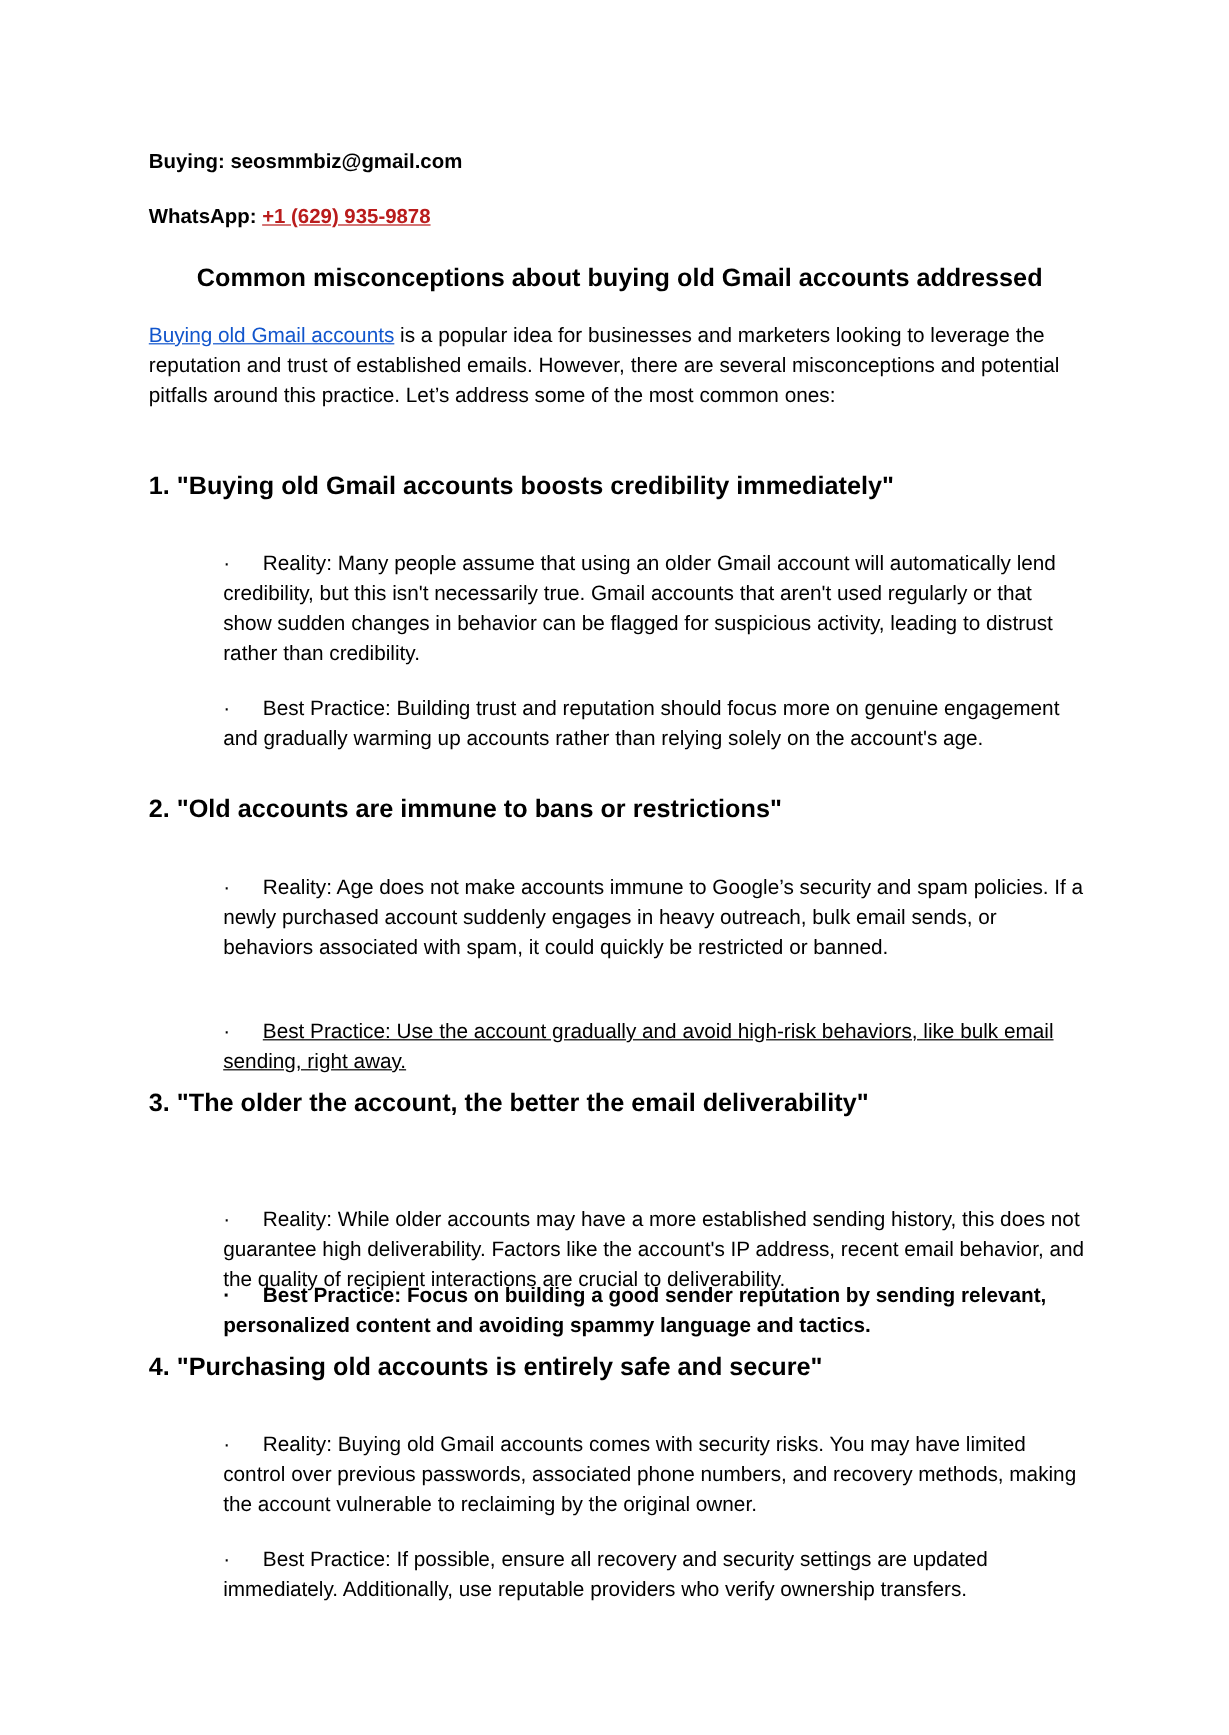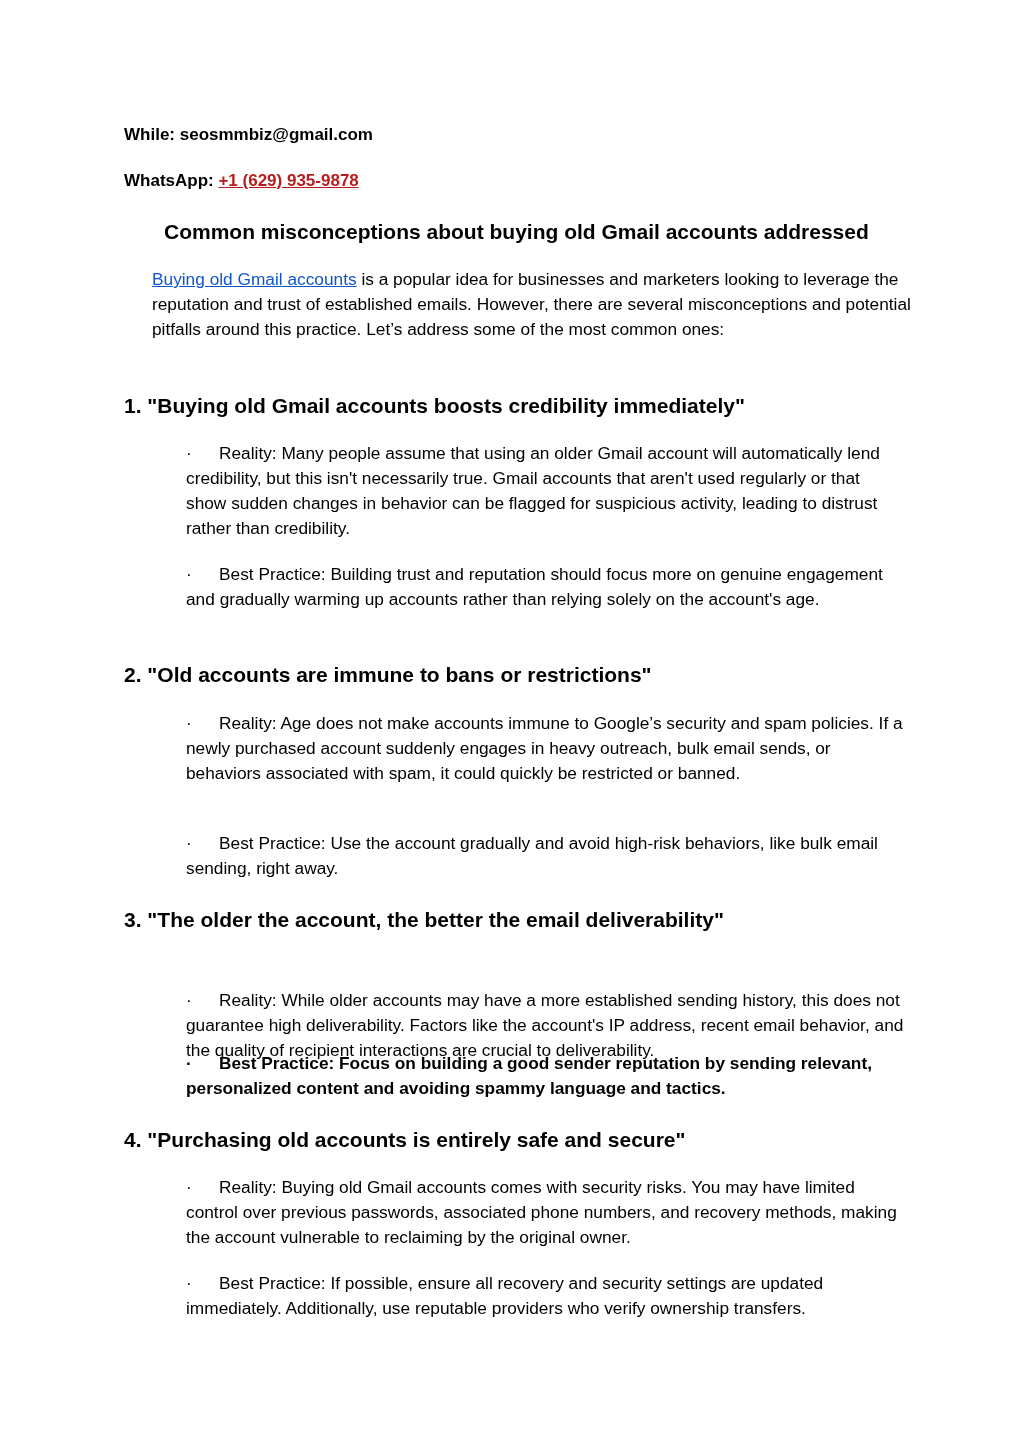--- a/index.html
+++ b/index.html
@@ -33,7 +33,7 @@
 <div class="page">
 
   <div class="contact" style="top:125px;">
-    <span>While: </span><span>seosmmbiz@gmail.com</span>
+    <span>Buying: </span><span>seosmmbiz@gmail.com</span>
   </div>
 
   <div class="contact" style="top:171px;">

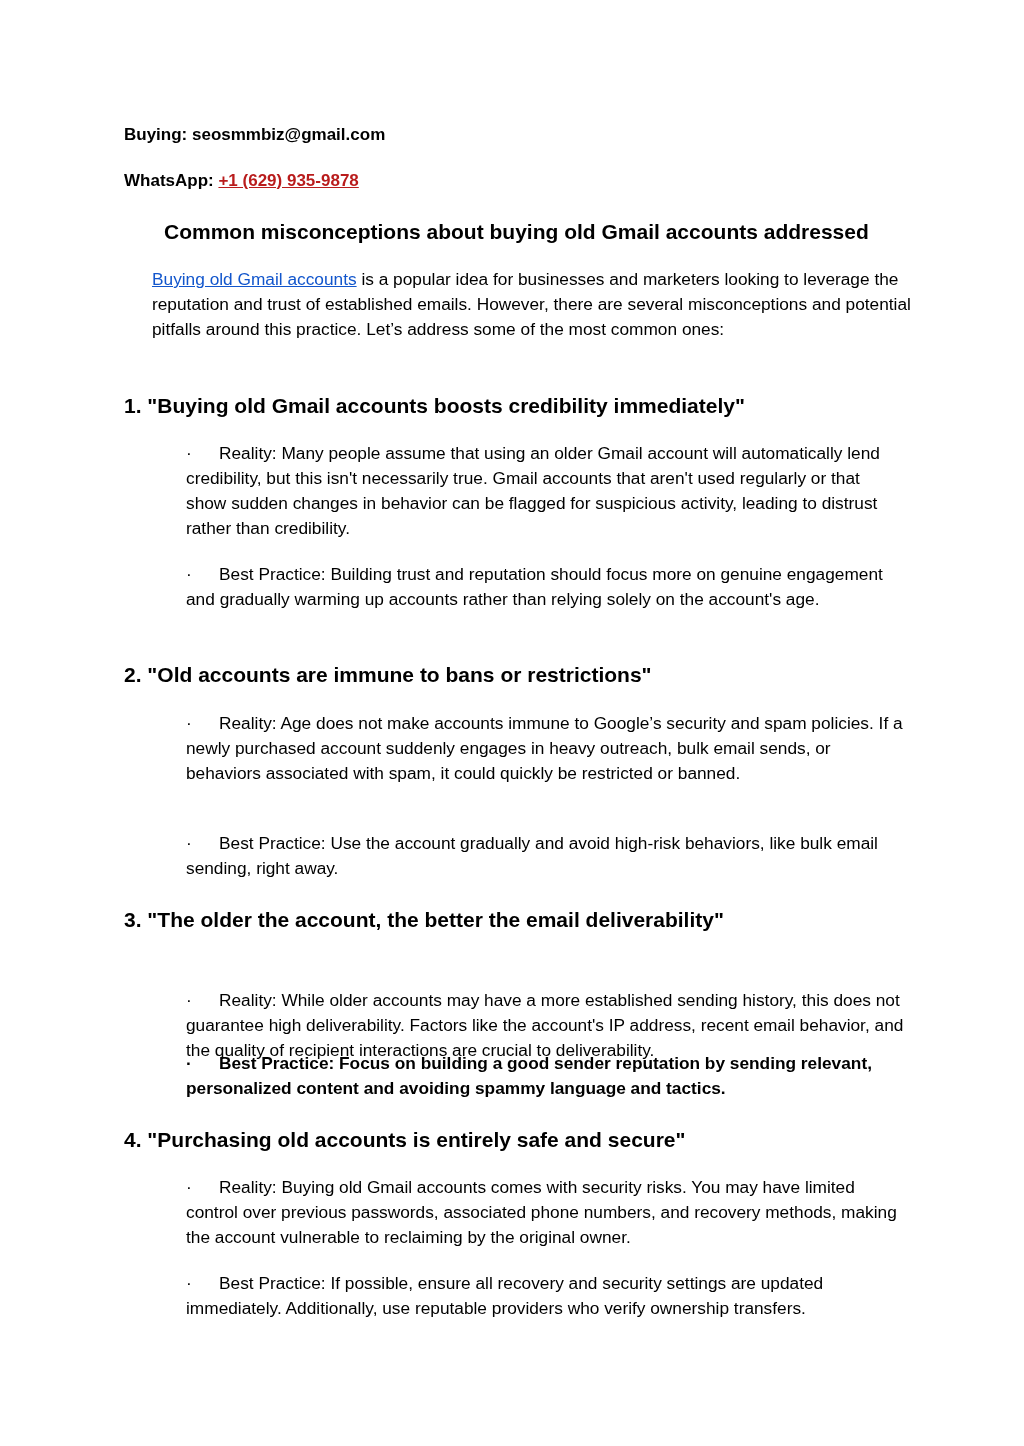--- a/index.html
+++ b/index.html
@@ -42,7 +42,7 @@
 
   <div class="h1" style="top:219px;">Common misconceptions about buying old Gmail accounts addressed</div>
 
-  <div class="intro" style="top:267px;margin-left:28px;">
+  <div class="intro" style="top:267px;">
     <a>Buying old Gmail accounts</a><span> is a popular idea for businesses and marketers looking to leverage the reputation and trust of established emails. However, there are several misconceptions and potential pitfalls around this practice. Let’s address some of the most common ones:</span>
   </div>
 

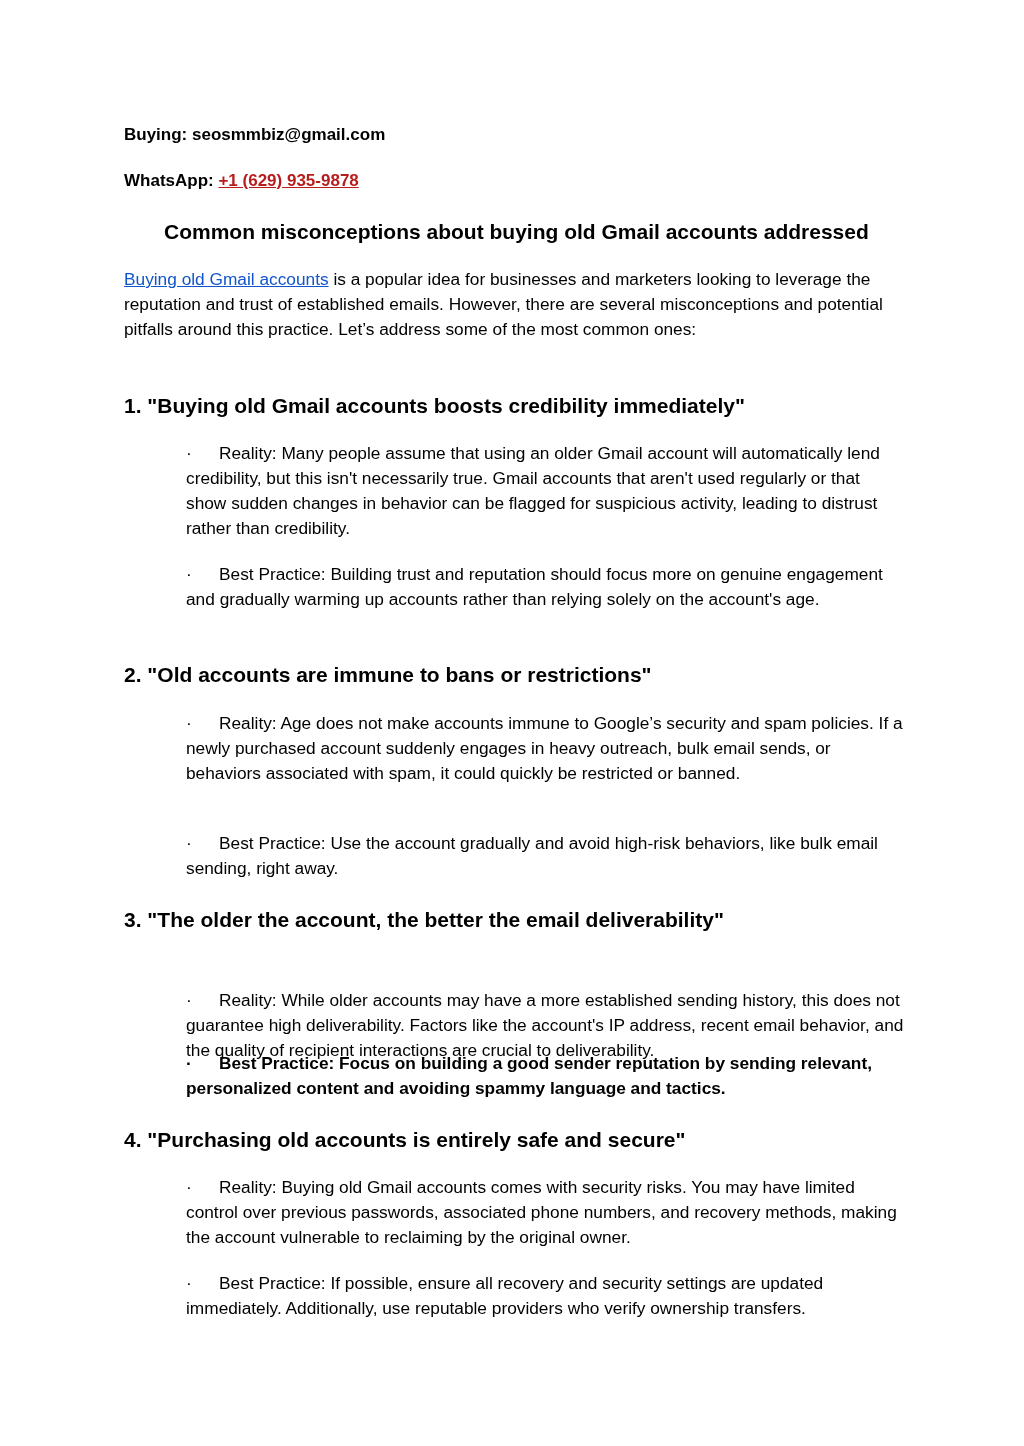--- a/index.html
+++ b/index.html
@@ -23,7 +23,7 @@
     position: absolute; left: 0; font-size: 21px; font-weight: bold; line-height: 26px; white-space: nowrap;
   }
   .bullet {
-    position: absolute; left: 62px; width: 718px; font-size: 17.3px; line-height: 25px;
+    position: absolute; left: 62px; width: 718px; font-size: 17.3px; line-height: 25px; margin-top: 16px;
   }
   .bullet .dot { display: inline-block; width: 33px; }
 </style>

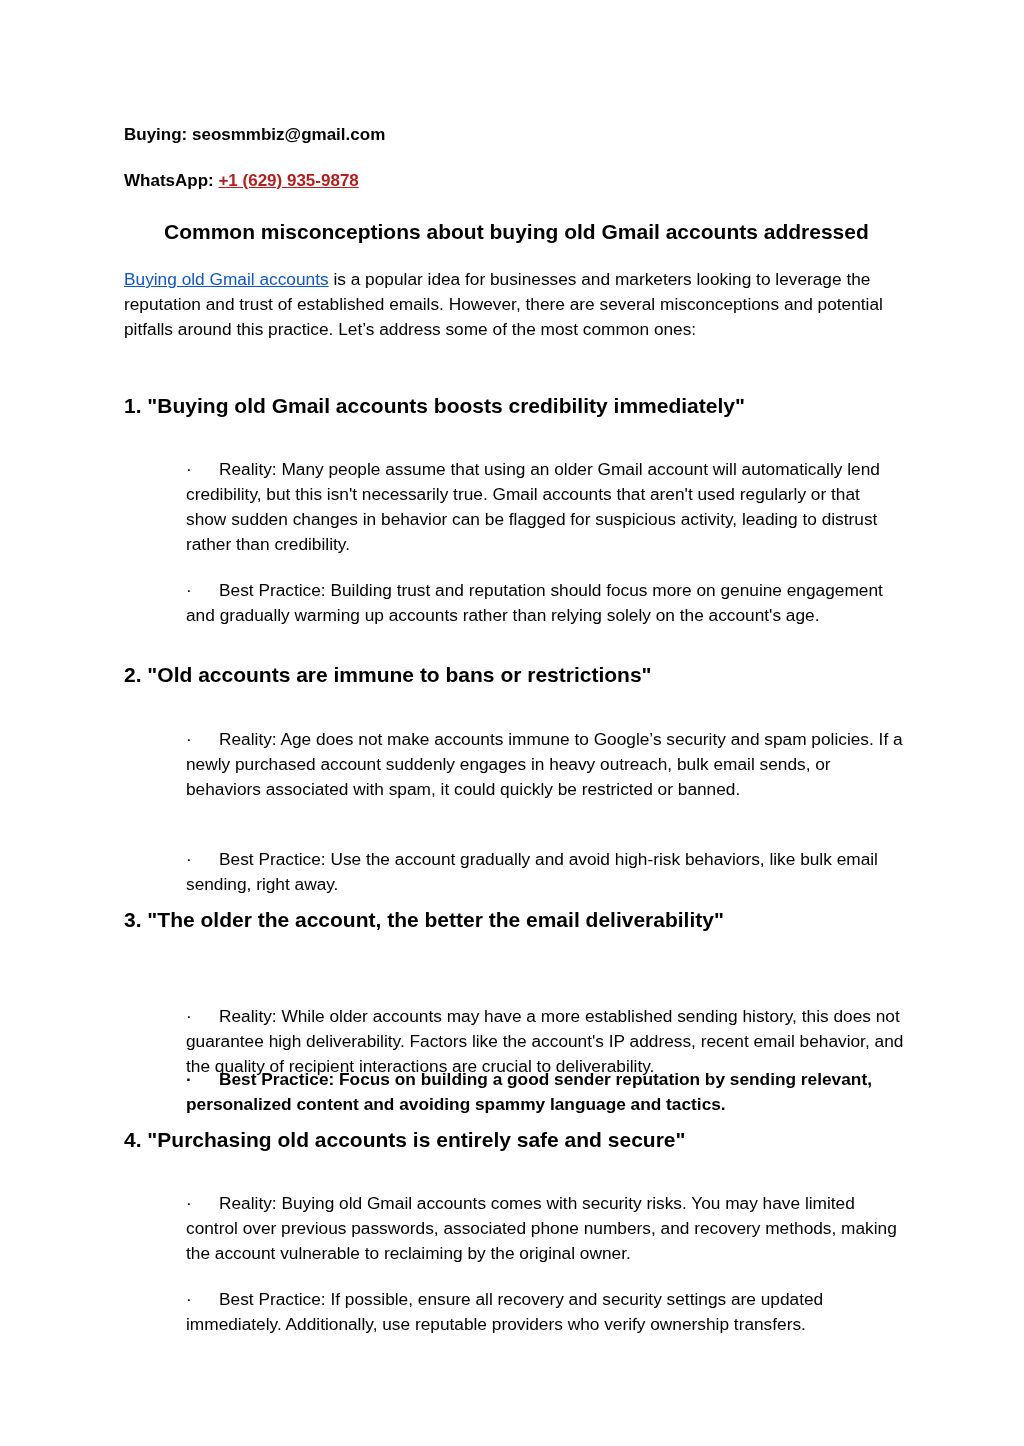--- a/index.html
+++ b/index.html
@@ -58,7 +58,7 @@
   <div class="bullet" style="top:711px;">
     <span class="dot">·</span><span>Reality: Age does not make accounts immune to Google’s security and spam policies. If a newly purchased account suddenly engages in heavy outreach, bulk email sends, or behaviors associated with spam, it could quickly be restricted or banned.</span>
   </div>
-  <div class="bullet" style="top:831px;">
+  <div class="bullet" style="top:831px;text-decoration:underline;">
     <span class="dot">·</span><span>Best Practice: Use the account gradually and avoid high-risk behaviors, like bulk email sending, right away.</span>
   </div>
 

